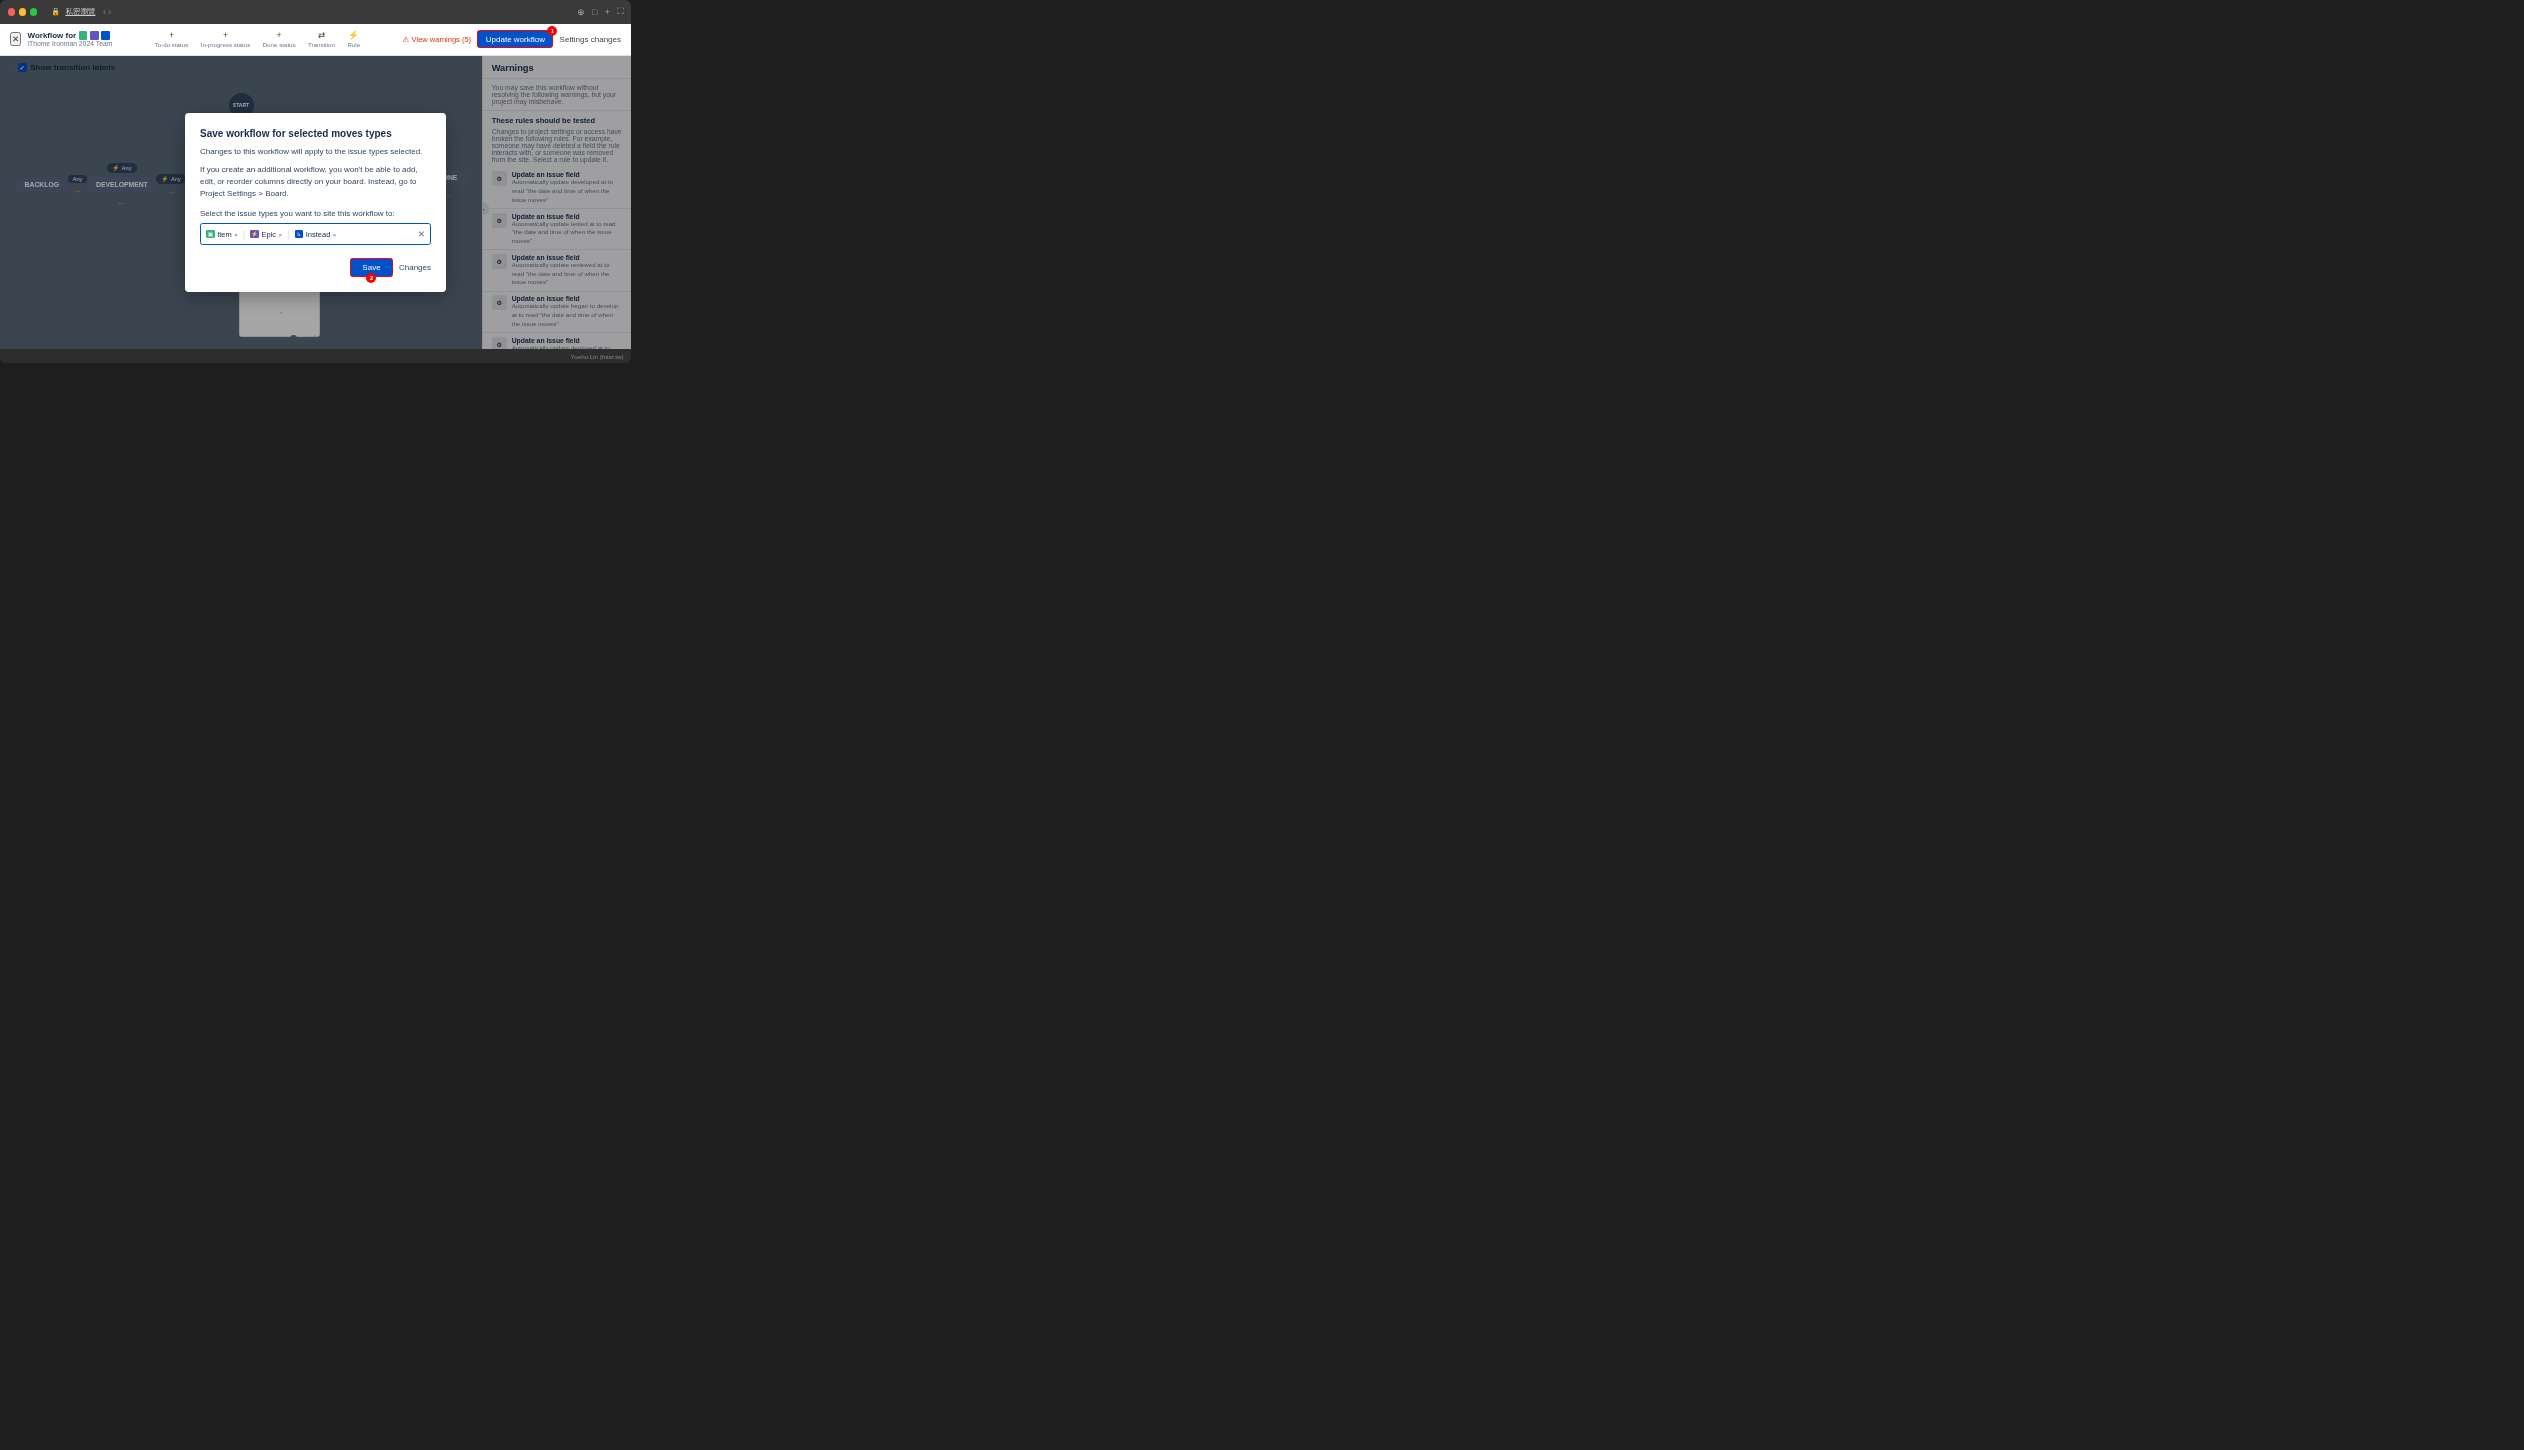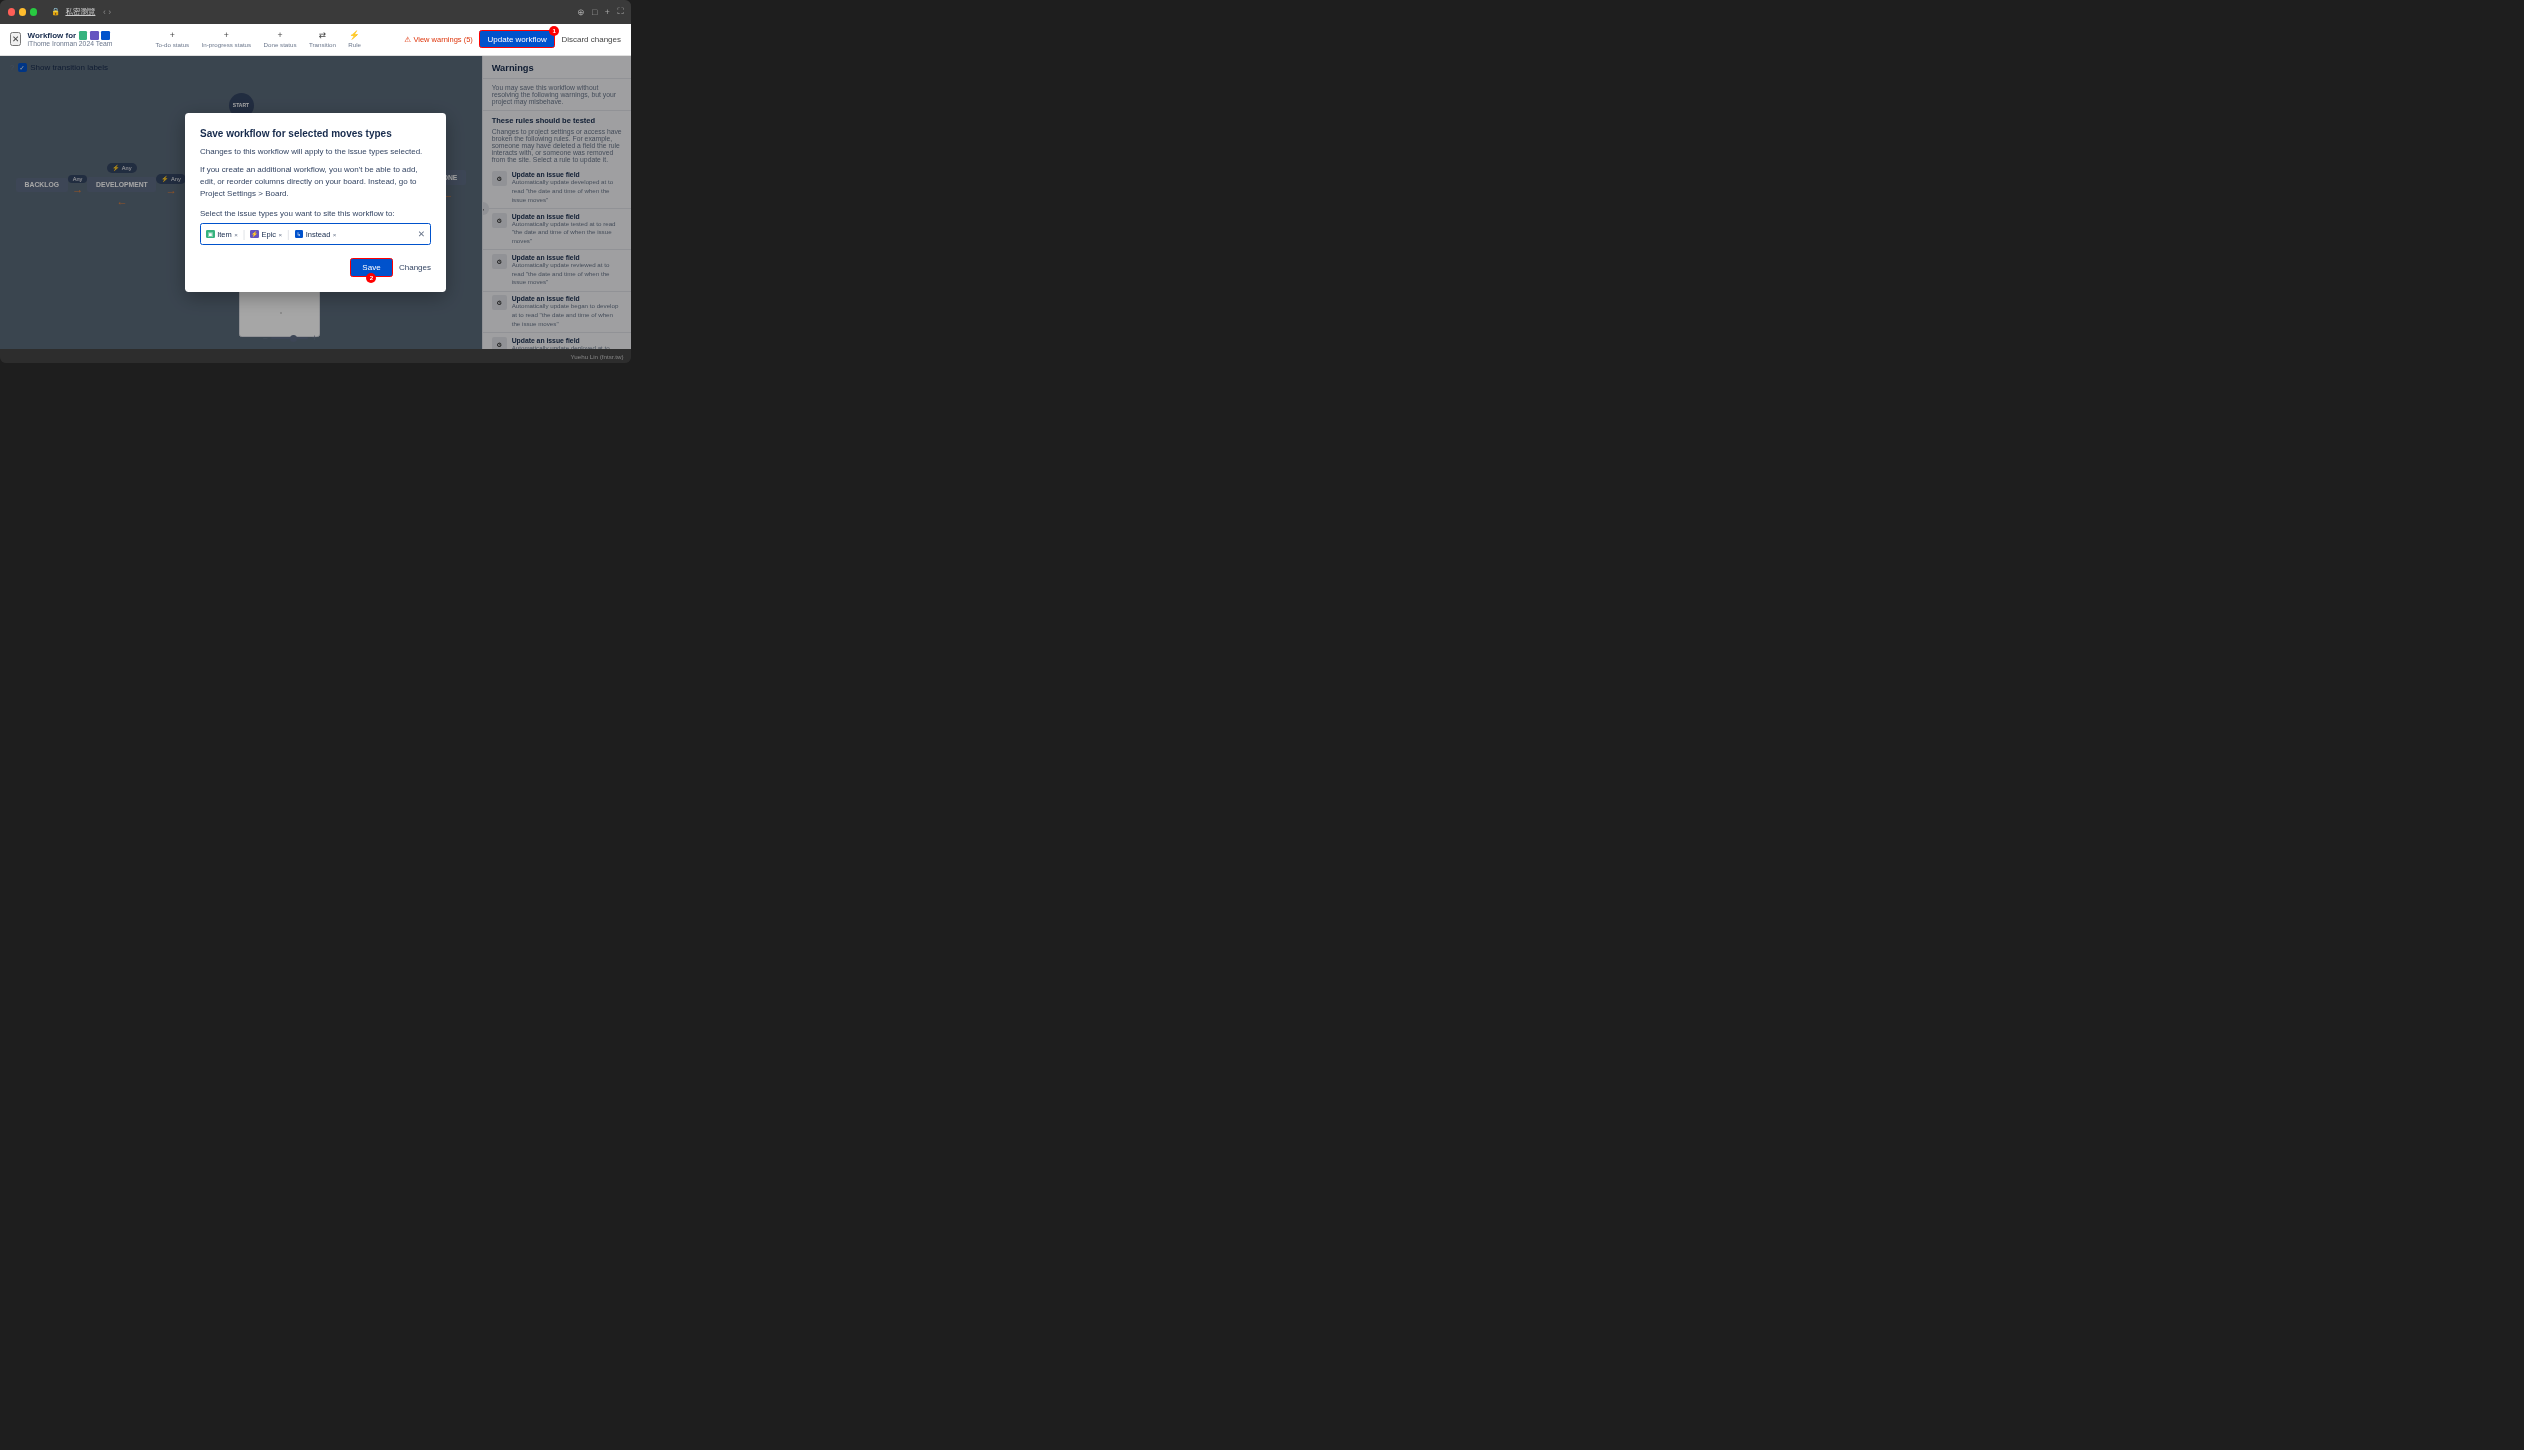--- a/index.html
+++ b/index.html
@@ -731,7 +731,7 @@
           <span>Update workflow</span>
           <span class="btn-badge">1</span>
         </button>
-        <button class="discard-btn">Discard changes</button>
+        <button class="discard-btn">Settings changes</button>
       </div>
     </div>
 

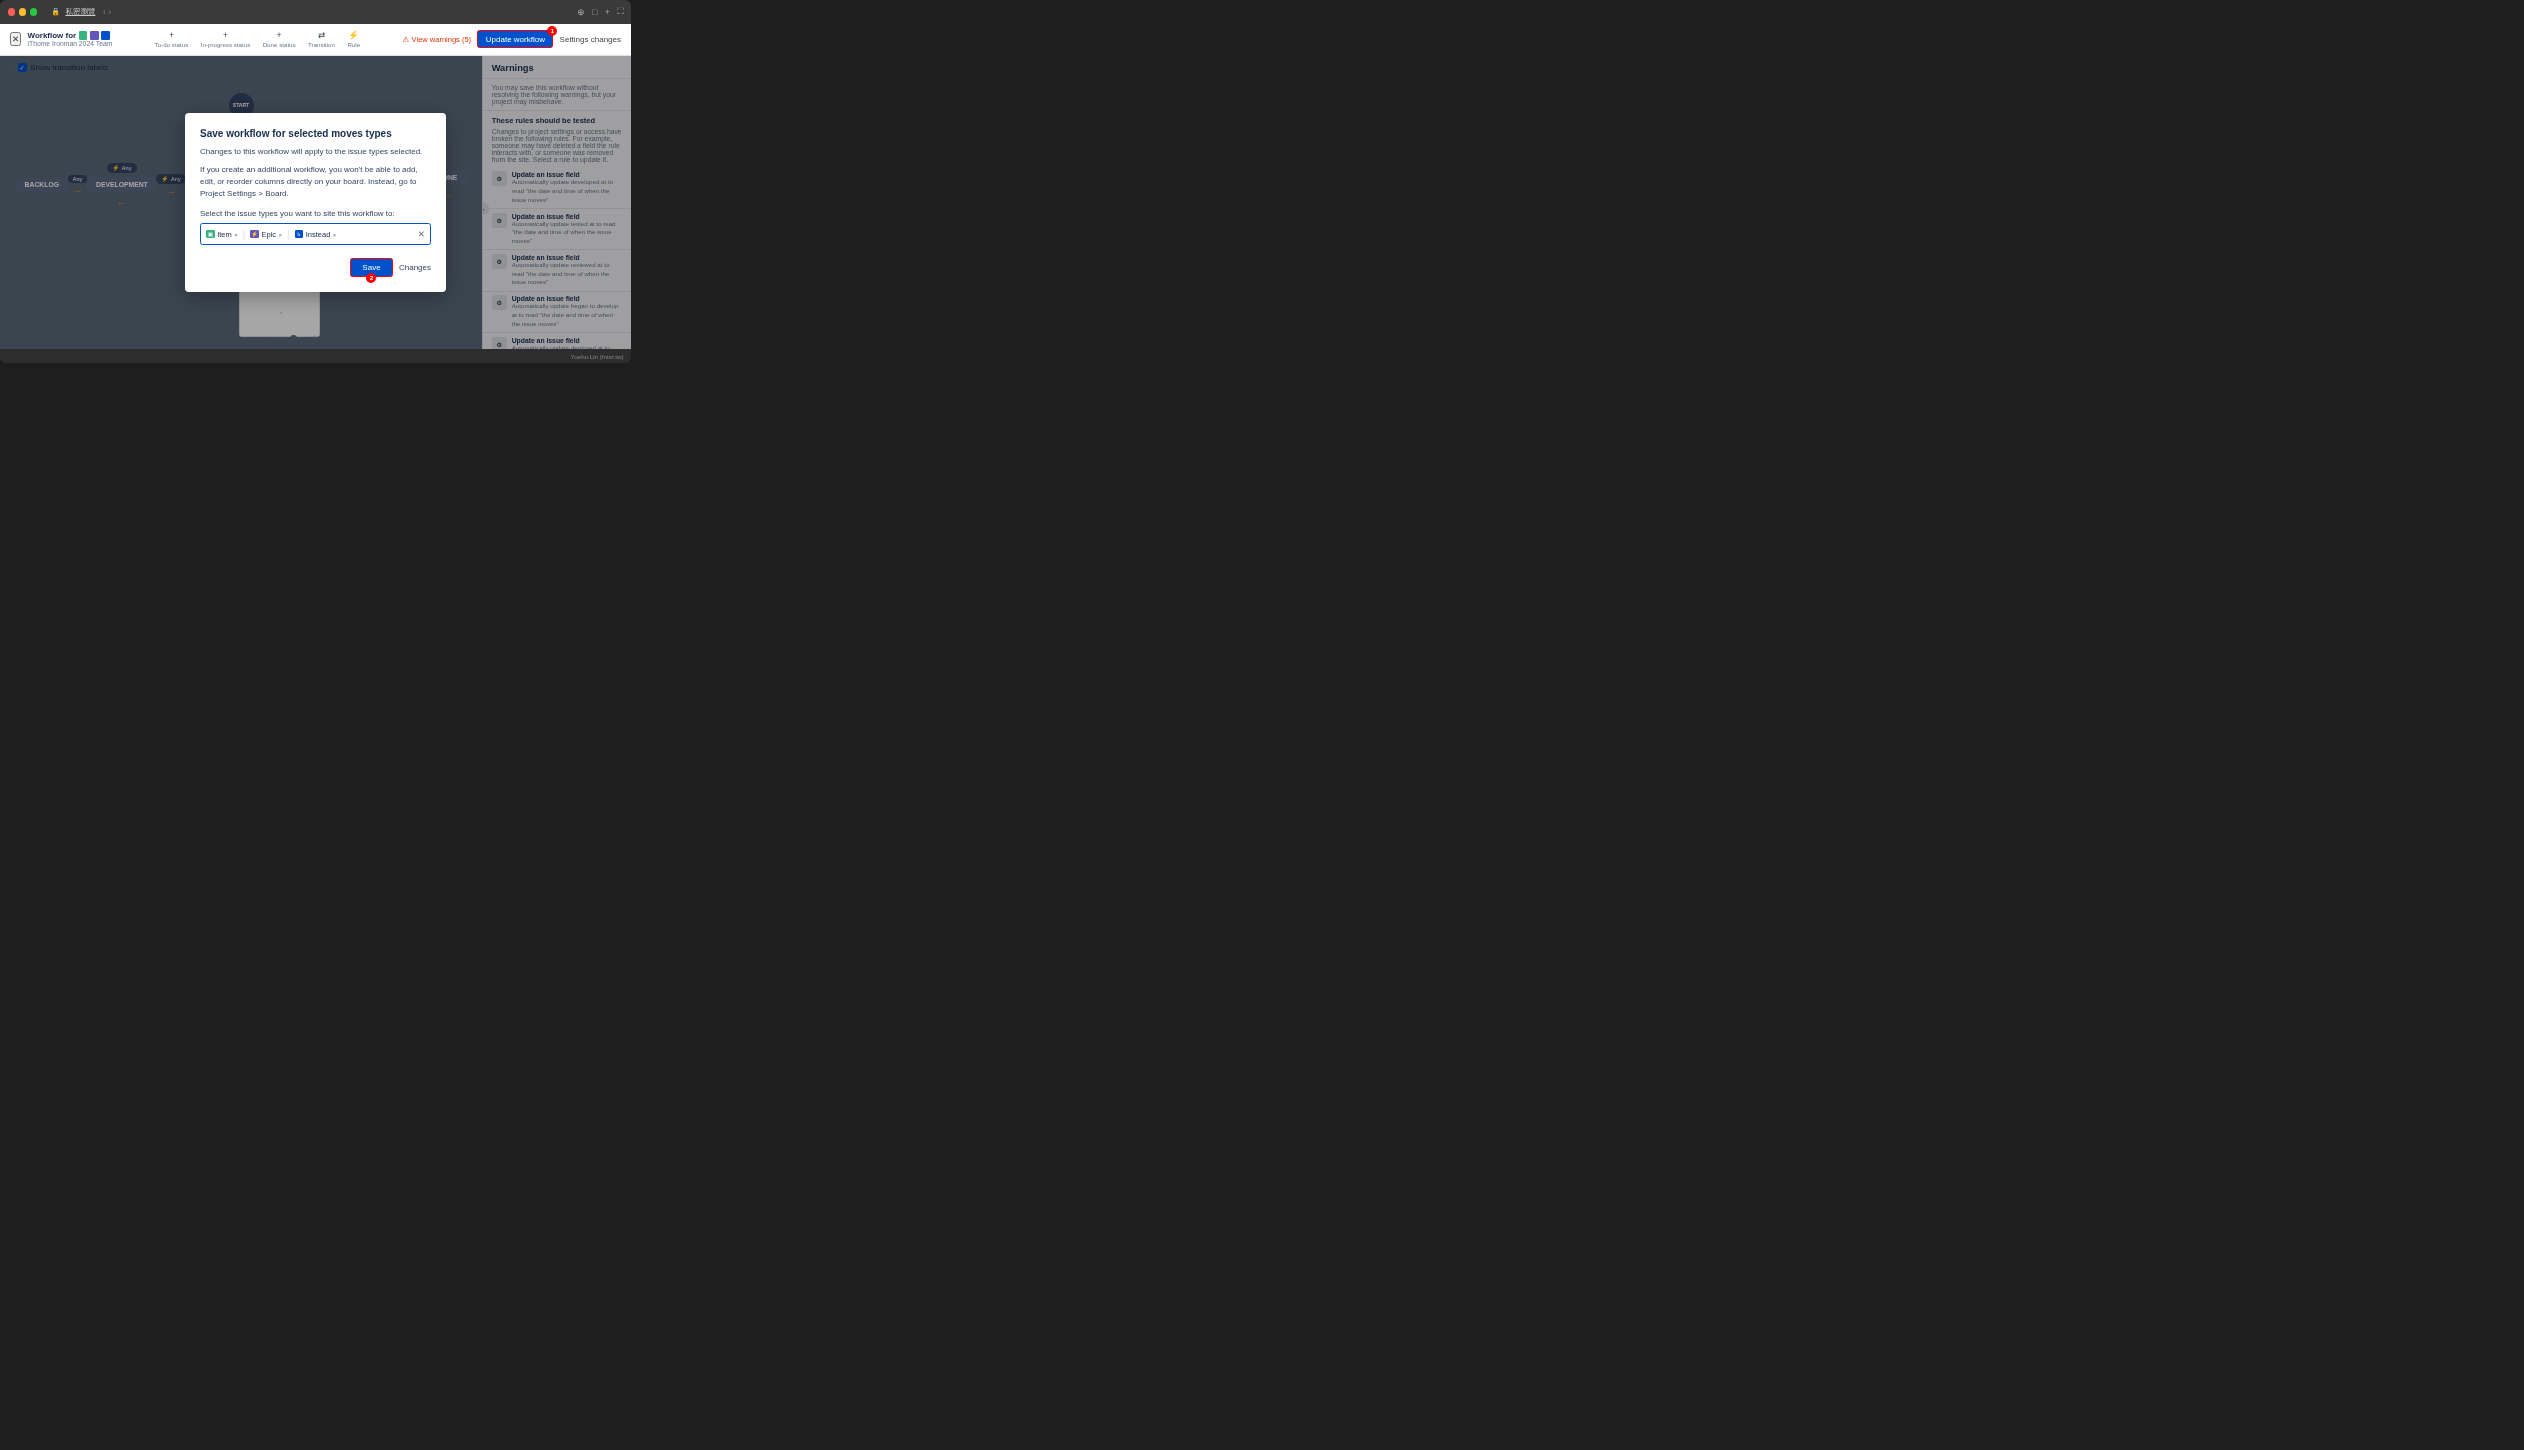--- a/index.html
+++ b/index.html
@@ -257,6 +257,7 @@
       font-size: 8px;
       color: #172b4d;
       cursor: pointer;
+      font-weight: bold;
     }
 
     .checkbox {

